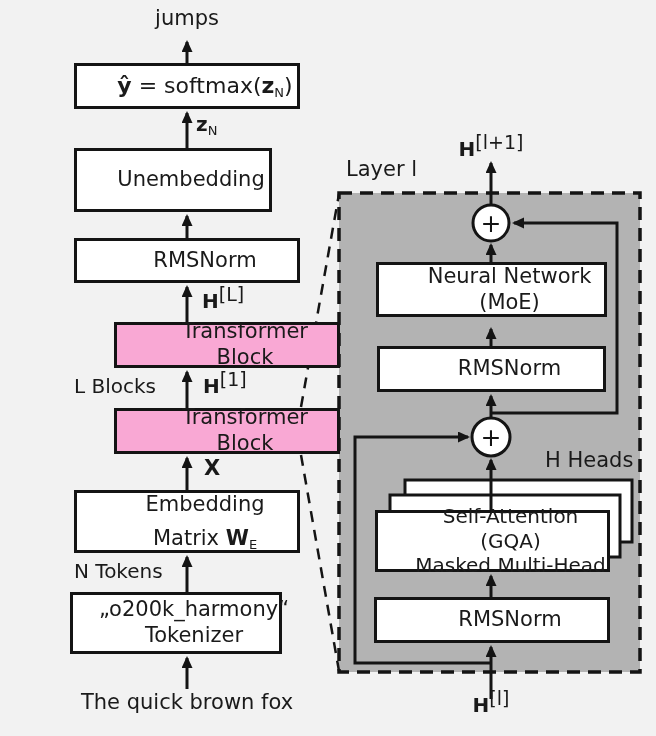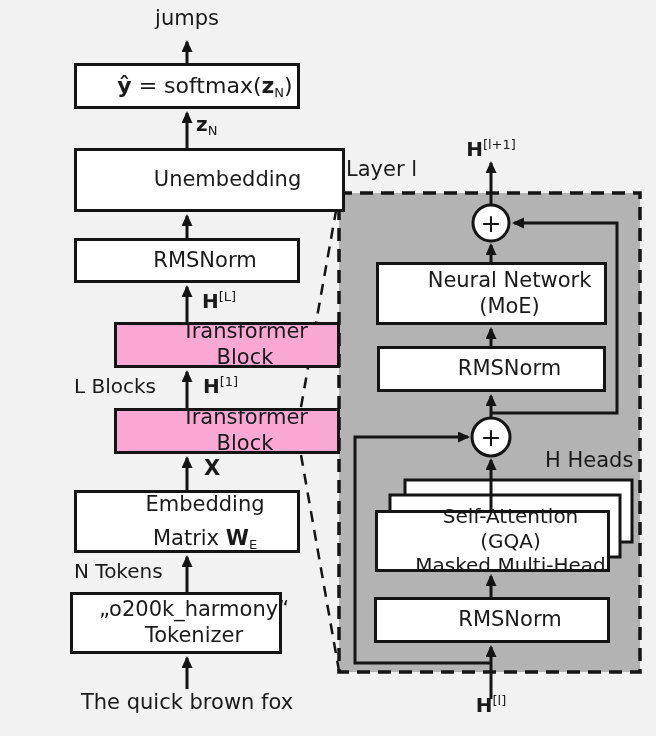--- a/index.html
+++ b/index.html
@@ -21,7 +21,7 @@
   }
   .label.center{transform:translateX(-50%);}
   .b{font-weight:bold;}
-  sup{font-size:13px; vertical-align:7px; line-height:0;}
+  sup{font-size:19px; vertical-align:7px; line-height:0;}
   sub{font-size:13px; vertical-align:-4px; line-height:0;}
   .fs22{font-size:22px;}
   .svgtext{font-family:"DejaVu Sans", sans-serif;}

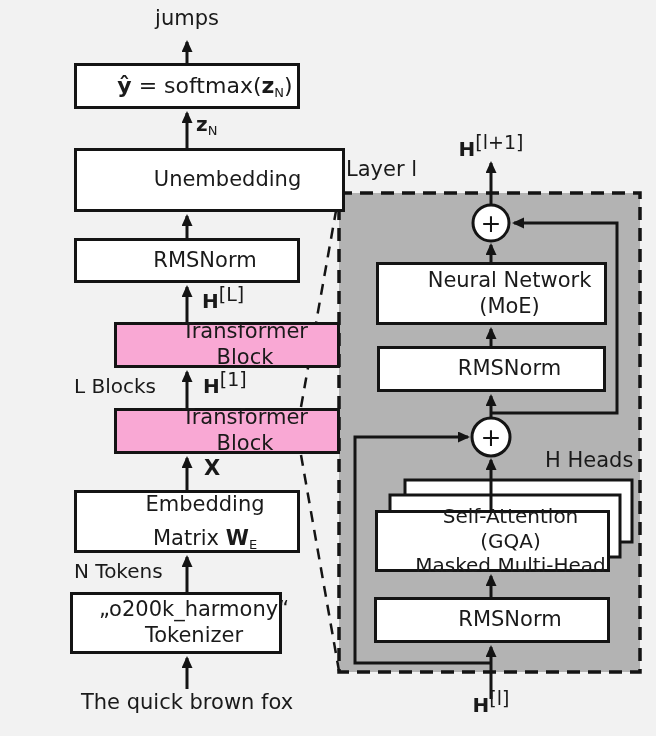--- a/index.html
+++ b/index.html
@@ -76,7 +76,7 @@
     <div><span class="b">ŷ</span><span> = softmax(</span><span class="b">z</span><sub>N</sub><span>)</span></div>
   </div>
 
-  <div class="box" style="left:74px; top:148px; width:271px; height:64px;">
+  <div class="box" style="left:74px; top:148px; width:198px; height:64px;">
     <div>Unembedding</div>
   </div>
 

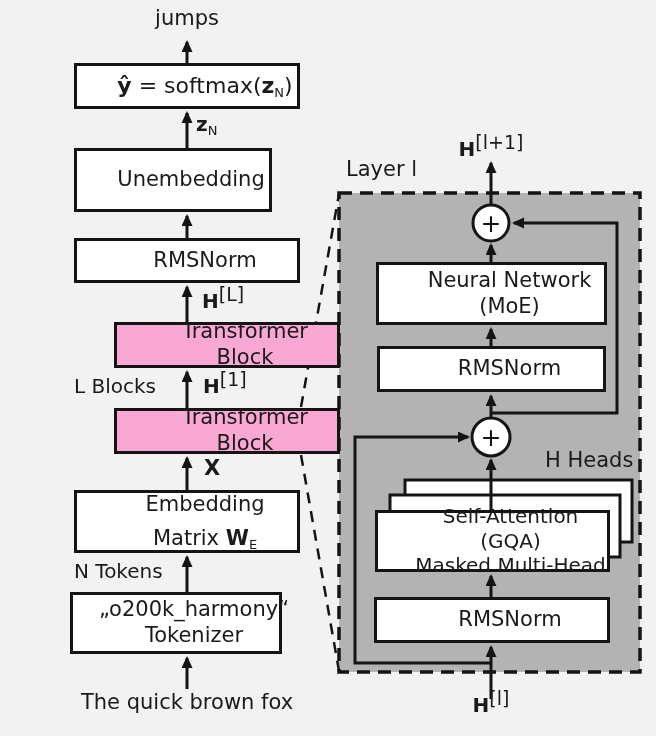--- a/index.html
+++ b/index.html
@@ -118,7 +118,7 @@
 
   <div class="label center" style="left:187px; top:690px; font-size:21px;">The quick brown fox</div>
 
-  <div class="box" style="left:376px; top:262px; width:231px; height:63px;">
+  <div class="box" style="left:376px; top:262px; width:231px; height:55px;">
     <div>Neural Network</div>
     <div>(MoE)</div>
   </div>

